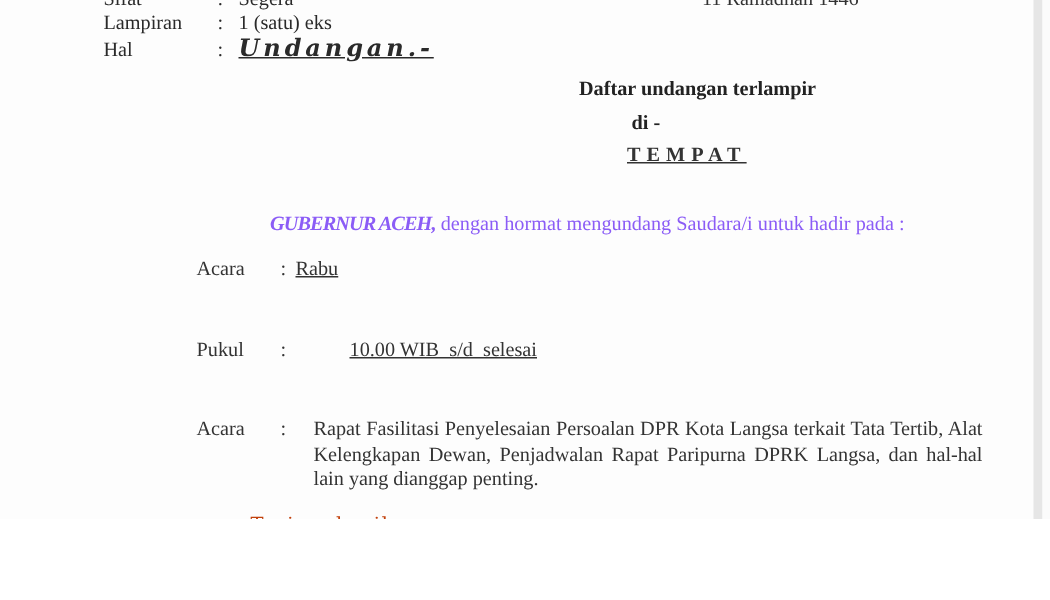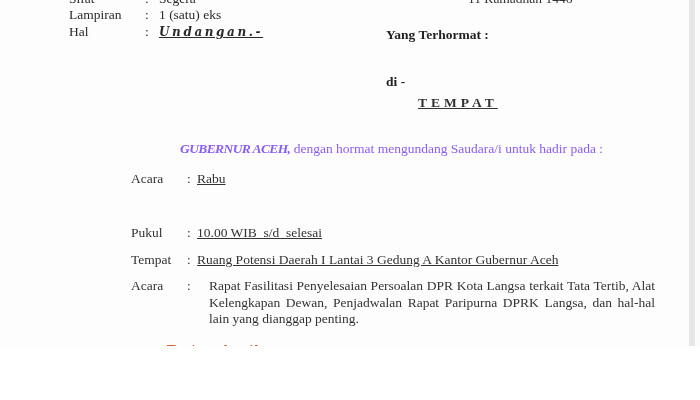--- a/index.html
+++ b/index.html
@@ -48,7 +48,7 @@
       text-decoration: underline;
       letter-spacing: 2.6px;
       font-family: "DejaVu Serif", serif;
-      font-size: 12px;
+      font-size: 16px;
     }
 
     

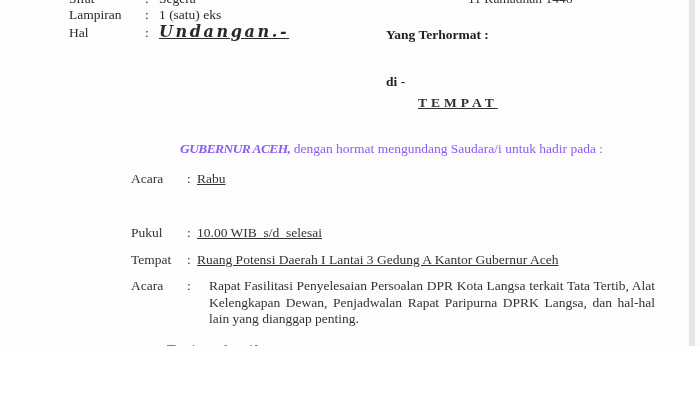--- a/index.html
+++ b/index.html
@@ -103,7 +103,6 @@
 
   <div class="top-right">11 Ramadhan 1446</div>
 
-  <div class="addr addr-bold" style="top:27px;">Yang Terhormat  :</div>
   <div class="addr addr-bold" style="top:74px;">di -</div>
   <div class="tempat">TEMPAT</div>
 

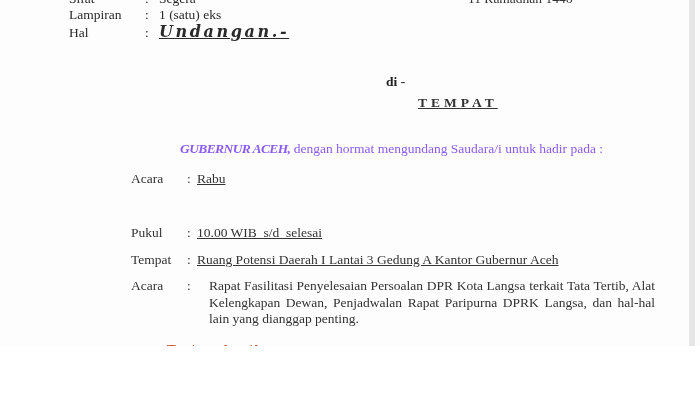--- a/index.html
+++ b/index.html
@@ -103,6 +103,7 @@
 
   <div class="top-right">11 Ramadhan 1446</div>
 
+  <div class="addr addr-bold" style="top:51px;">Daftar undangan terlampir</div>
   <div class="addr addr-bold" style="top:74px;">di -</div>
   <div class="tempat">TEMPAT</div>
 

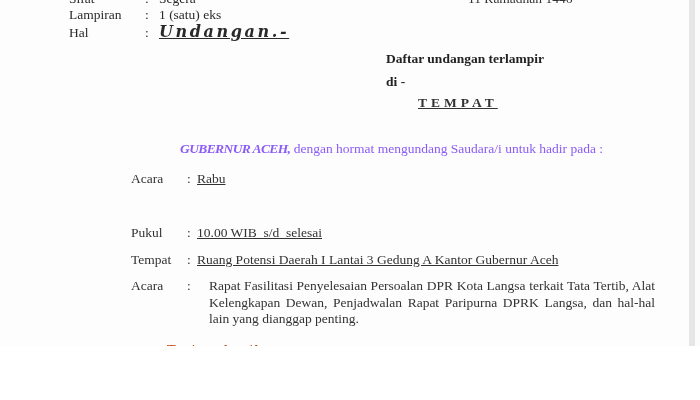--- a/index.html
+++ b/index.html
@@ -104,7 +104,7 @@
   <div class="top-right">11 Ramadhan 1446</div>
 
   <div class="addr addr-bold" style="top:51px;">Daftar undangan terlampir</div>
-  <div class="addr addr-bold" style="top:74px;">di -</div>
+  <div class="addr addr-bold" style="top:74px;margin-left:35px;">di -</div>
   <div class="tempat">TEMPAT</div>
 
   <div class="intro">

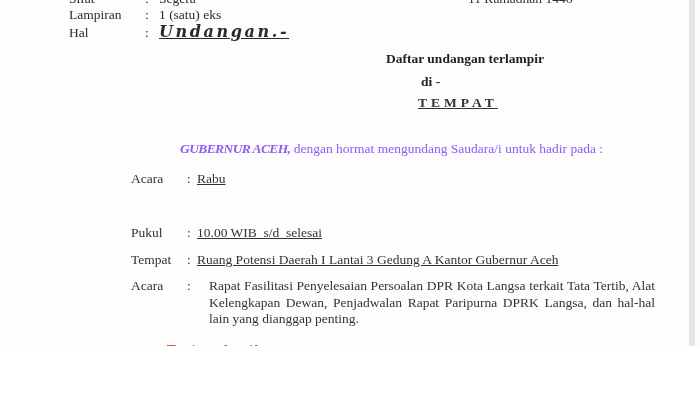--- a/index.html
+++ b/index.html
@@ -115,7 +115,7 @@
     <span class="lbl">Acara</span><span class="colon">:</span><span class="val">Rabu</span>
   </div>
   <div class="detail-row" style="top:225px;">
-    <span class="lbl">Pukul</span><span class="colon">:</span><span class="val" style="white-space:pre;">10.00 WIB  s/d  selesai</span>
+    <span class="lbl">Pukul</span><span class="colon">:</span><span class="val" style="white-space:pre;margin-left:36px;">10.00 WIB  s/d  selesai</span>
   </div>
   <div class="detail-row" style="top:252px; white-space:nowrap;">
     <span class="lbl">Tempat</span><span class="colon">:</span><span class="val">Ruang Potensi Daerah I Lantai 3 Gedung A Kantor Gubernur Aceh</span>

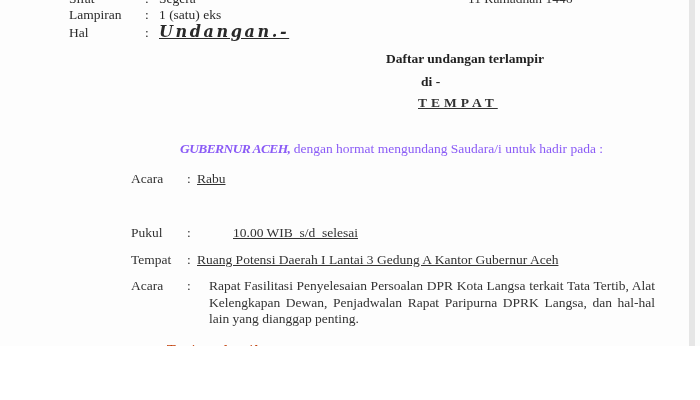--- a/index.html
+++ b/index.html
@@ -117,9 +117,6 @@
   <div class="detail-row" style="top:225px;">
     <span class="lbl">Pukul</span><span class="colon">:</span><span class="val" style="white-space:pre;margin-left:36px;">10.00 WIB  s/d  selesai</span>
   </div>
-  <div class="detail-row" style="top:252px; white-space:nowrap;">
-    <span class="lbl">Tempat</span><span class="colon">:</span><span class="val">Ruang Potensi Daerah I Lantai 3 Gedung A Kantor Gubernur Aceh</span>
-  </div>
   <div class="detail-row" style="top:278px;">
     <span class="lbl">Acara</span><span class="colon">:</span><span class="acara-val">Rapat Fasilitasi Penyelesaian Persoalan DPR Kota Langsa terkait Tata Tertib, Alat Kelengkapan Dewan, Penjadwalan Rapat Paripurna DPRK Langsa, dan hal-hal lain yang dianggap penting.</span>
   </div>

